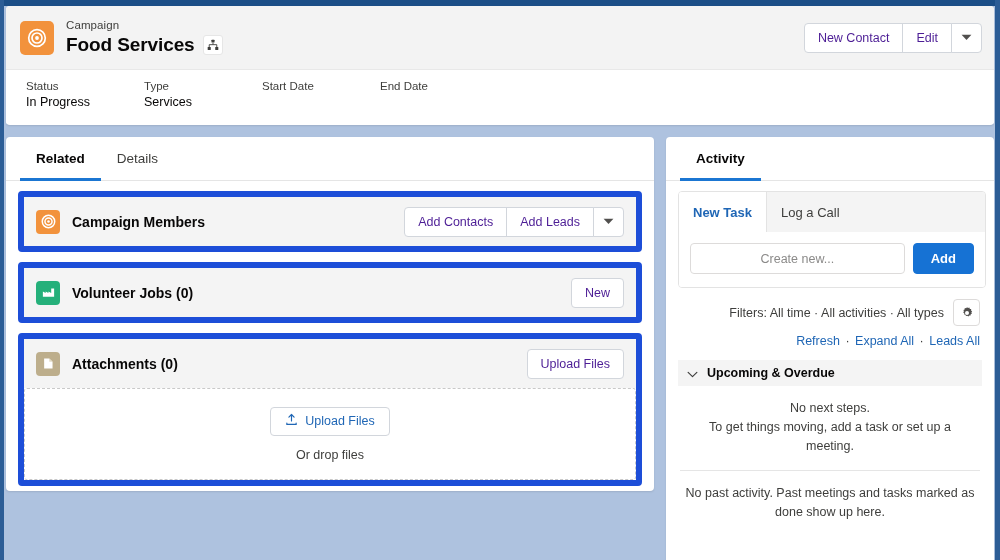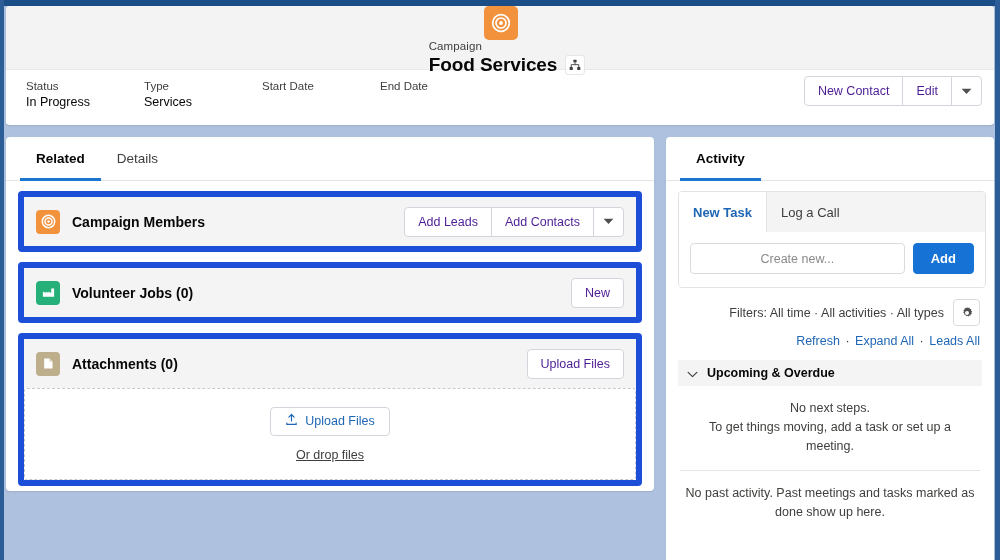--- a/index.html
+++ b/index.html
@@ -51,7 +51,6 @@
     align-items: center;
     padding: 0 12px 0 14px;
     border-bottom: 1px solid #e8e8e8;
-    flex-direction: column;
   }
   .campaign-icon {
     width: 34px; height: 34px;

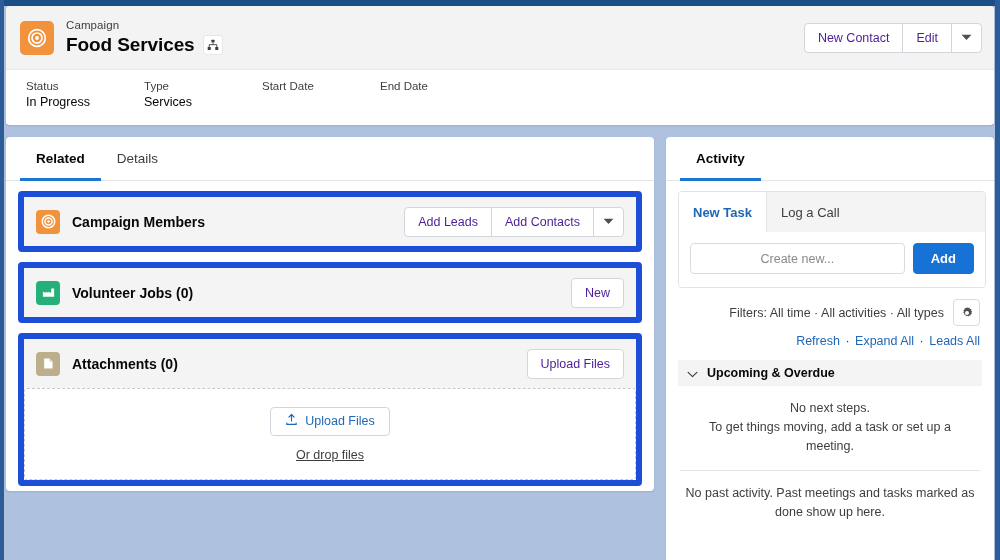--- a/index.html
+++ b/index.html
@@ -423,8 +423,8 @@
         </div>
         <div class="rel-title">Campaign Members</div>
         <div class="rel-actions btn-group">
+          <button class="btn">Add Contacts</button>
           <button class="btn">Add Leads</button>
-          <button class="btn">Add Contacts</button>
           <button class="btn btn-caret">
             <svg width="11" height="7" viewBox="0 0 11 7" aria-hidden="true">
               <path d="M0.6 0.8 L5.5 6 L10.4 0.8 Z" fill="#514f4d"></path>

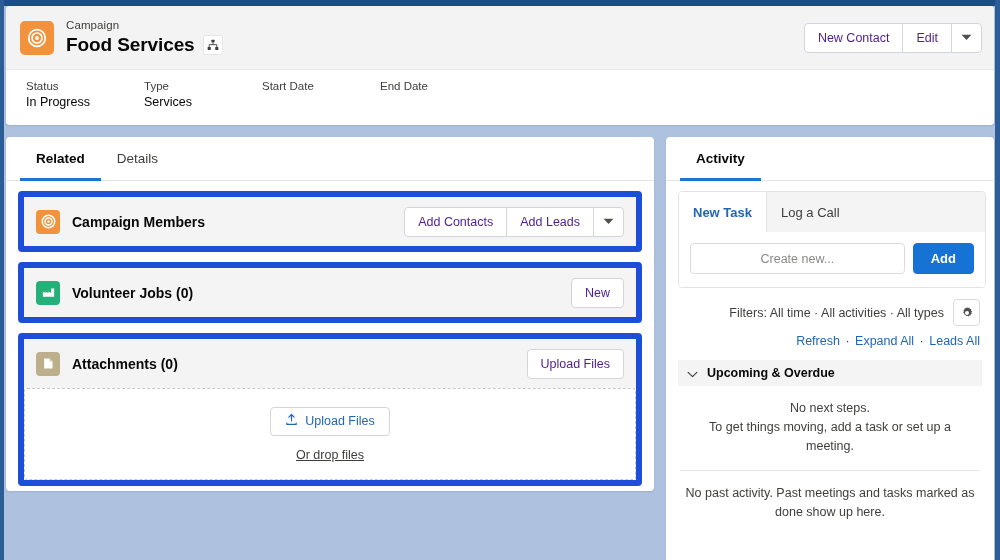--- a/index.html
+++ b/index.html
@@ -206,7 +206,6 @@
     margin-top: 12px;
     font-size: 12.5px;
     color: #3e3e3c;
-    text-decoration: underline;
   }
 
   

